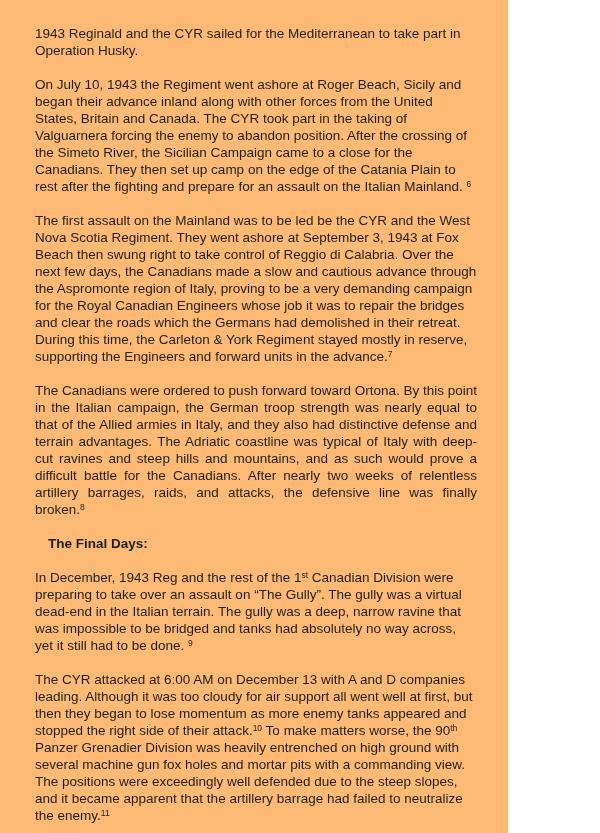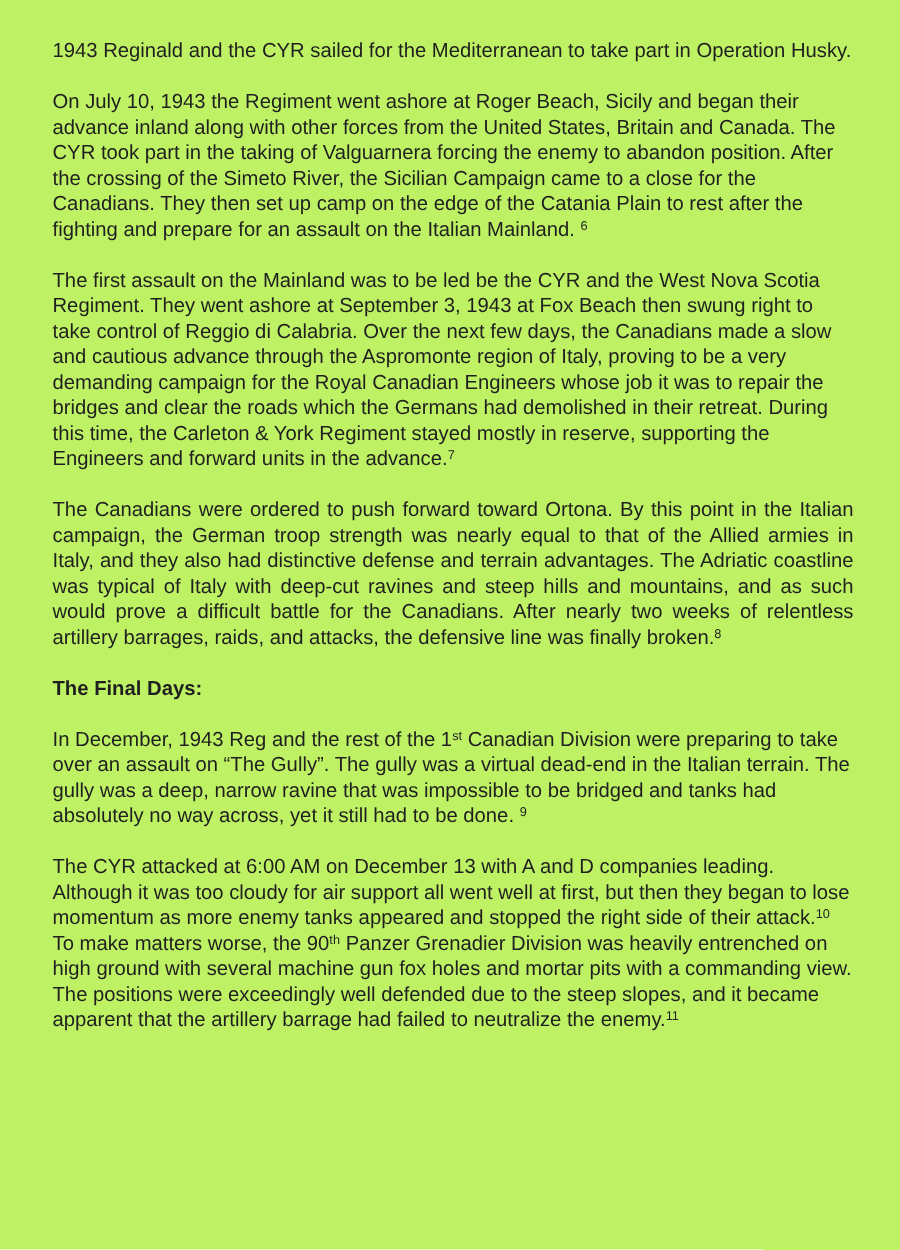--- a/index.html
+++ b/index.html
@@ -16,14 +16,14 @@
   }
   .doc-page {
     box-sizing: border-box;
-    width: 600px;
+    width: 508px;
     height: 833px;
     padding: 25px 31px 0 35px;
     font-family: "Liberation Sans", "DejaVu Sans", sans-serif;
     font-size: 13.5px;
     line-height: 17px;
     color: #1f1f1f;
-    background: #bef264;
+    background: #fdba74;
   }
   .doc-paragraph {
     margin: 0 0 17px 0;

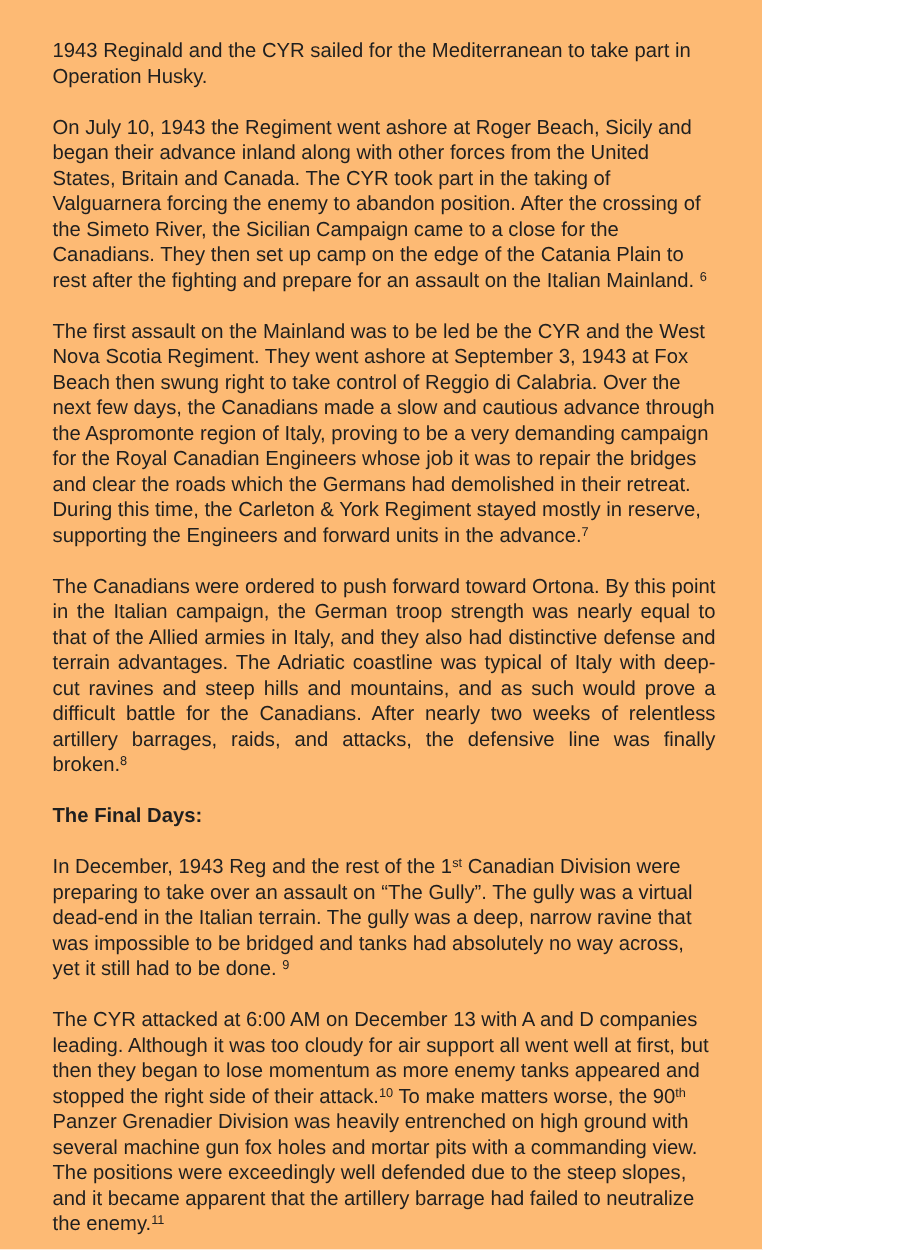--- a/index.html
+++ b/index.html
@@ -33,7 +33,7 @@
     text-align: justify;
   }
   .doc-heading {
-    margin: 0 0 17px 0;
+    margin: 0 0 17px 13px;
     font-size: 13.5px;
     line-height: 17px;
     font-weight: 700;

